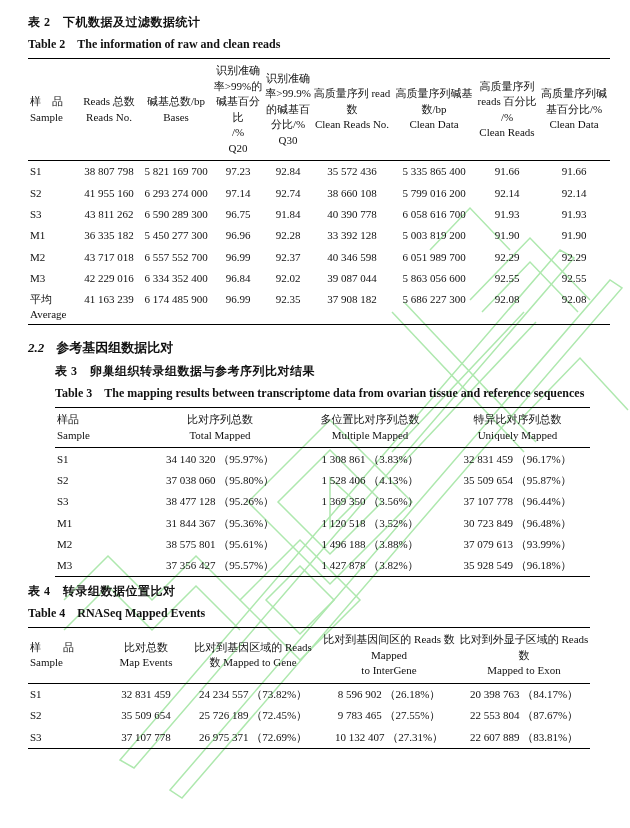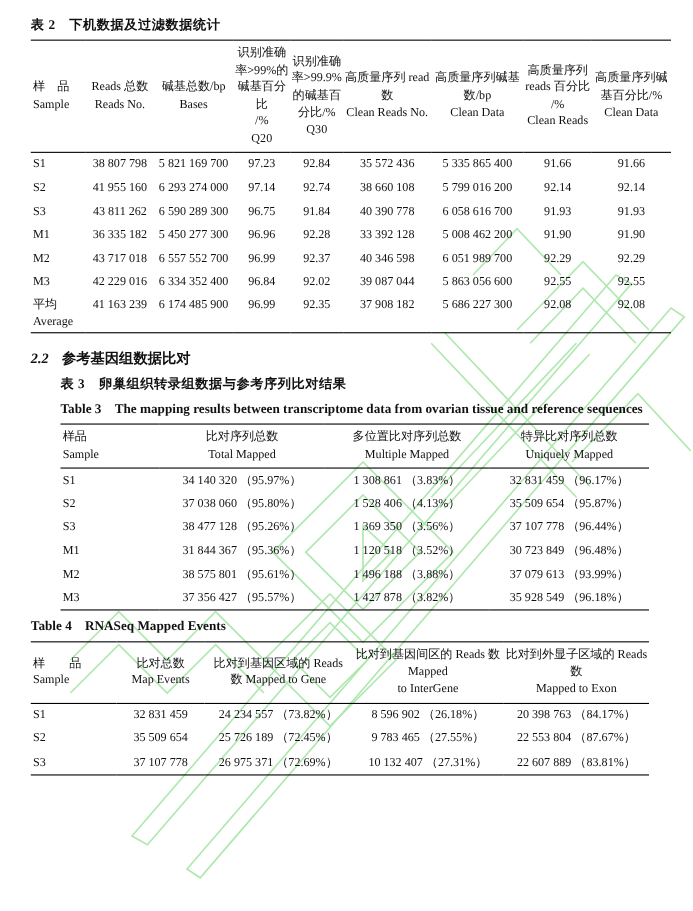--- a/index.html
+++ b/index.html
@@ -86,6 +86,7 @@
   <div class="content">
 
     <div class="cap zh">表 2　下机数据及过滤数据统计</div>
+    <div class="cap en">Table 2　The information of raw and clean reads</div>
 
     <table class="doc-table t2">
       <colgroup>

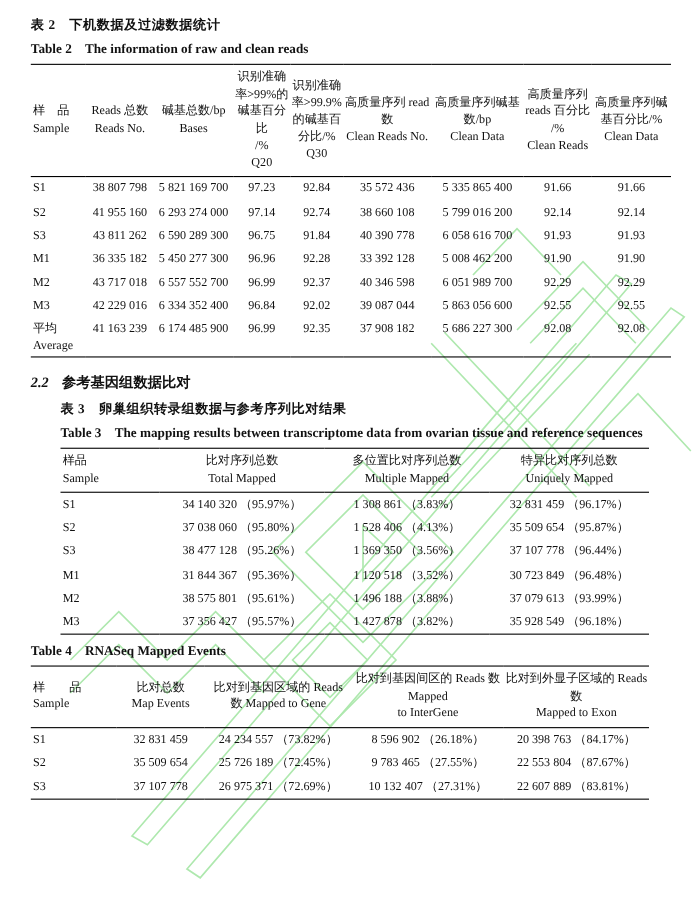--- a/index.html
+++ b/index.html
@@ -154,7 +154,7 @@
             <td>96.96</td>
             <td>92.28</td>
             <td>33 392 128</td>
-            <td>5 008 462 200</td>
+            <td>5 003 819 200</td>
             <td>91.90</td>
             <td>91.90</td>
           </tr>

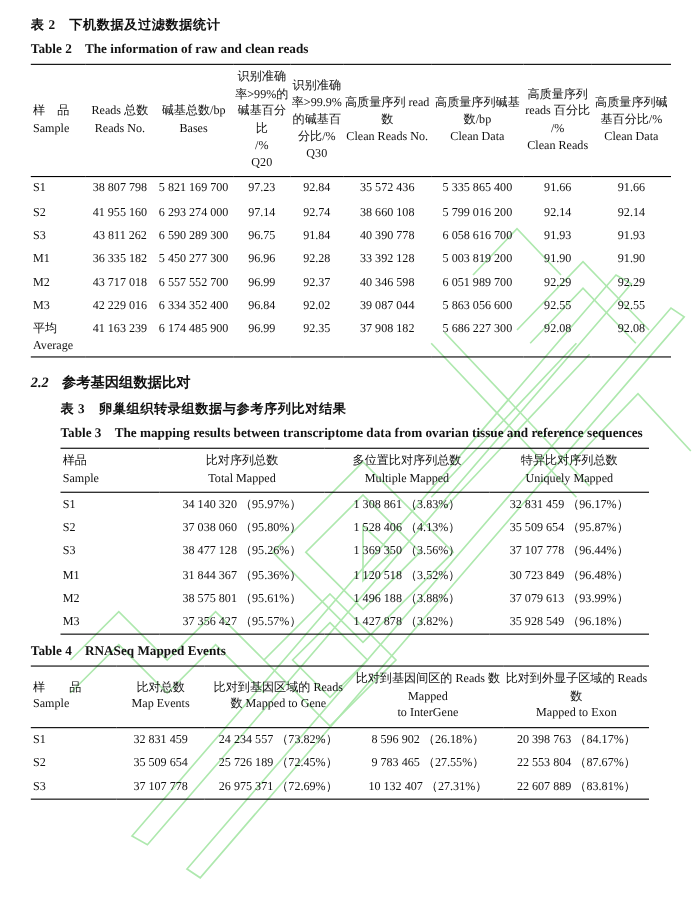--- a/index.html
+++ b/index.html
@@ -256,6 +256,7 @@
       </table>
 
     <div class="spacer-s"></div>
+    <div class="cap zh">表 4　转录组数据位置比对</div>
     <div class="cap en">Table 4　RNASeq Mapped Events</div>
 
     <table class="doc-table t4">

